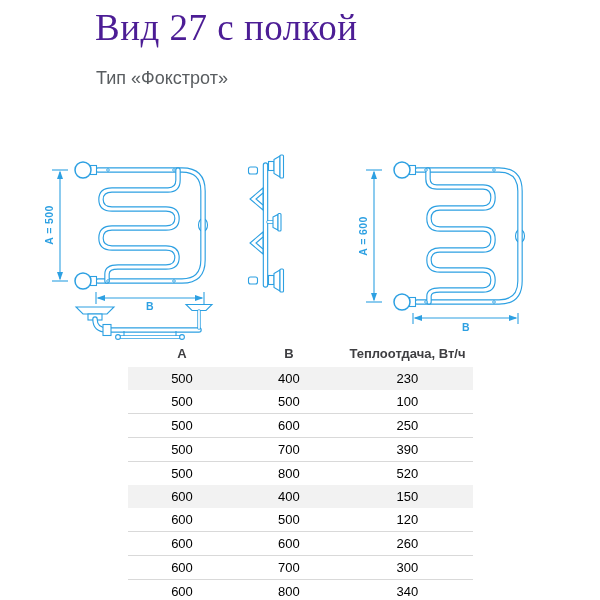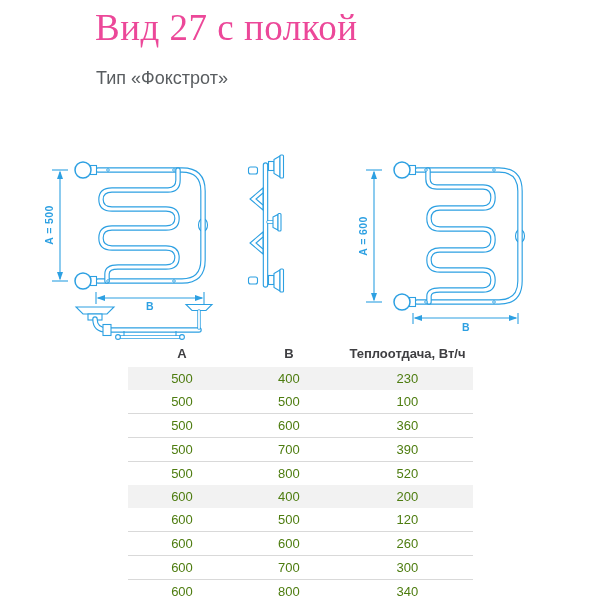--- a/index.html
+++ b/index.html
@@ -9,7 +9,7 @@
   .page-title{
     position:absolute;left:95px;top:6px;margin:0;
     font-family:"Liberation Serif",serif;font-weight:400;
-    font-size:37px;color:#ec4899;letter-spacing:.5px;text-align:right;
+    font-size:37px;color:#4c1d95;letter-spacing:.5px;text-align:right;
   }
   .page-subtitle{
     position:absolute;left:96px;top:68px;margin:0;

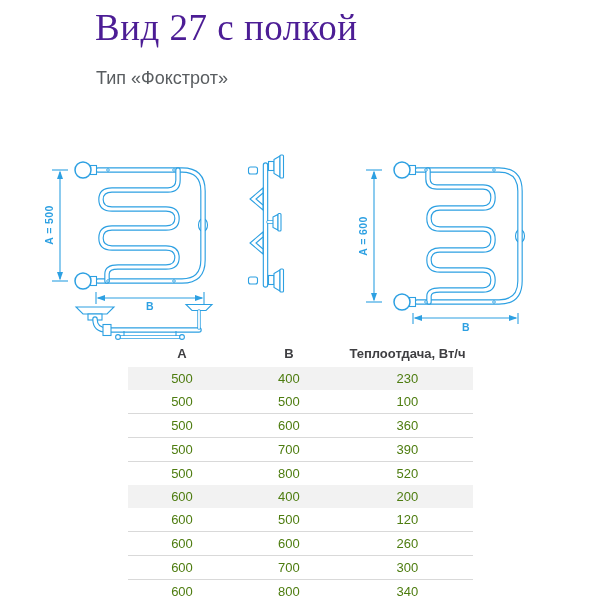--- a/index.html
+++ b/index.html
@@ -42,7 +42,7 @@
   }
   .spec-table td{
     height:23px;padding:0;text-align:center;vertical-align:middle;
-    color:#4d7c0f;
+    color:#000000;
   }
   .spec-table tr.shade td{background:#f2f2f2;}
   .spec-table tr.bordered td{border-bottom:1px solid #d9d9d9;}

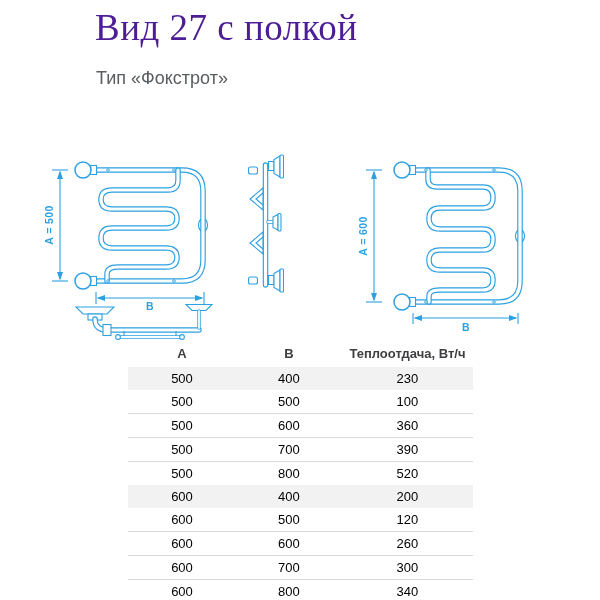--- a/index.html
+++ b/index.html
@@ -206,7 +206,7 @@
       <tr class="bordered">
         <td>500</td>
         <td>600</td>
-        <td>360</td>
+        <td>250</td>
       </tr>
       <tr class="bordered">
         <td>500</td>

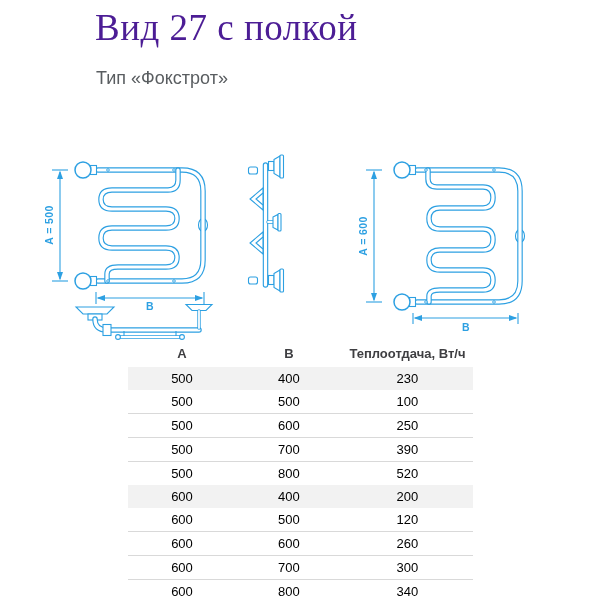--- a/index.html
+++ b/index.html
@@ -221,7 +221,7 @@
       <tr class="shade">
         <td>600</td>
         <td>400</td>
-        <td>200</td>
+        <td>150</td>
       </tr>
       <tr class="bordered">
         <td>600</td>

